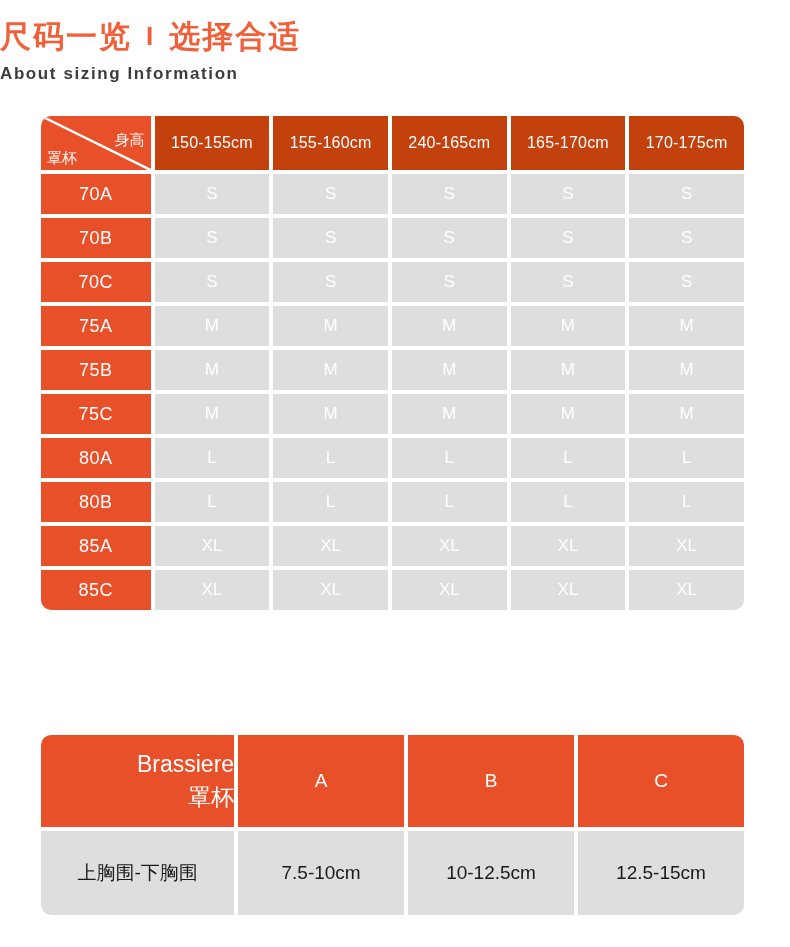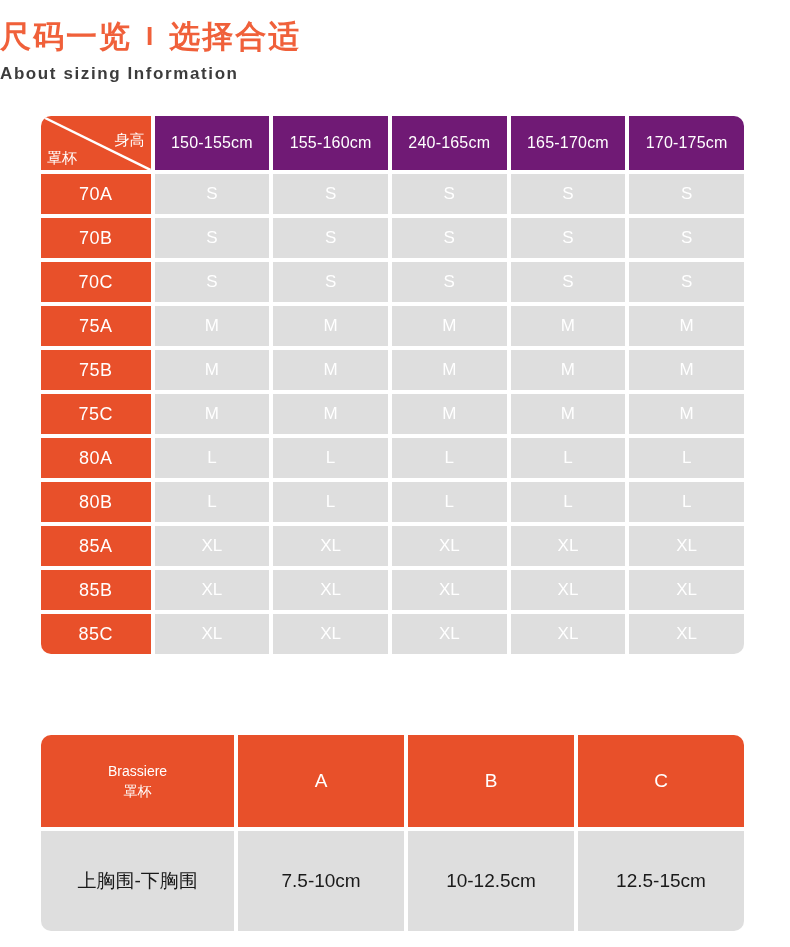--- a/index.html
+++ b/index.html
@@ -93,7 +93,7 @@
   }
 
   .head-cell {
-    background: #701a75;
+    background: #c2410c;
     color: #ffffff;
     font-size: 16px;
     height: 54px !important;

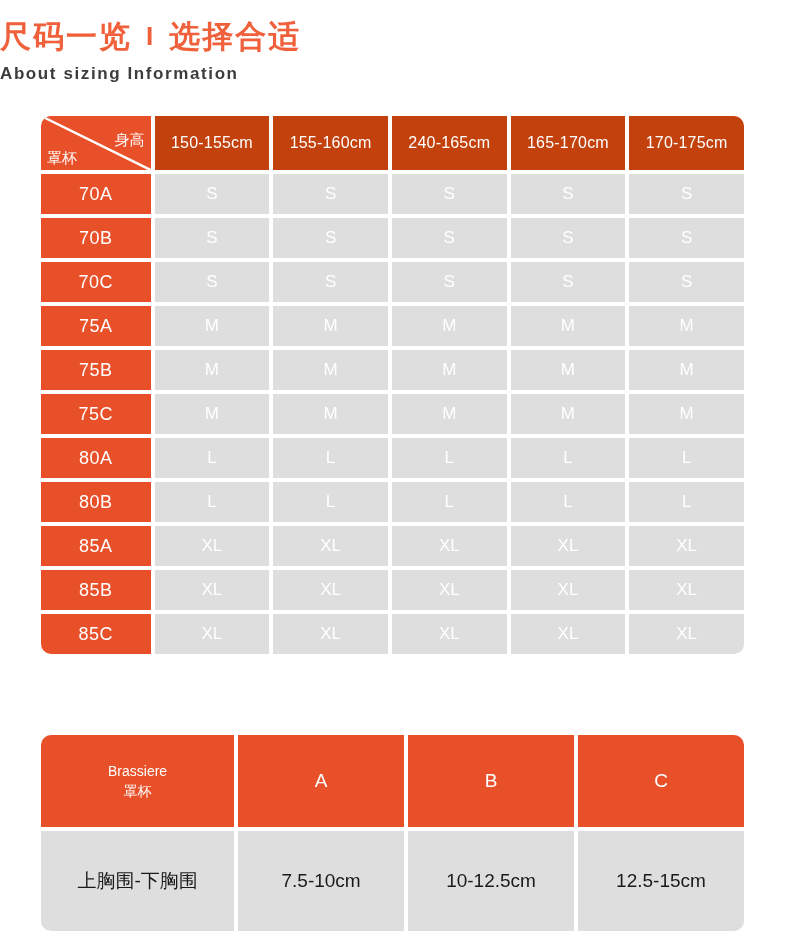--- a/index.html
+++ b/index.html
@@ -266,14 +266,6 @@
       <td class="data-cell">XL</td>
     </tr>
     <tr>
-      <td class="row-label">85B</td>
-      <td class="data-cell">XL</td>
-      <td class="data-cell">XL</td>
-      <td class="data-cell">XL</td>
-      <td class="data-cell">XL</td>
-      <td class="data-cell">XL</td>
-    </tr>
-    <tr>
       <td class="row-label last-label">85C</td>
       <td class="data-cell">XL</td>
       <td class="data-cell">XL</td>

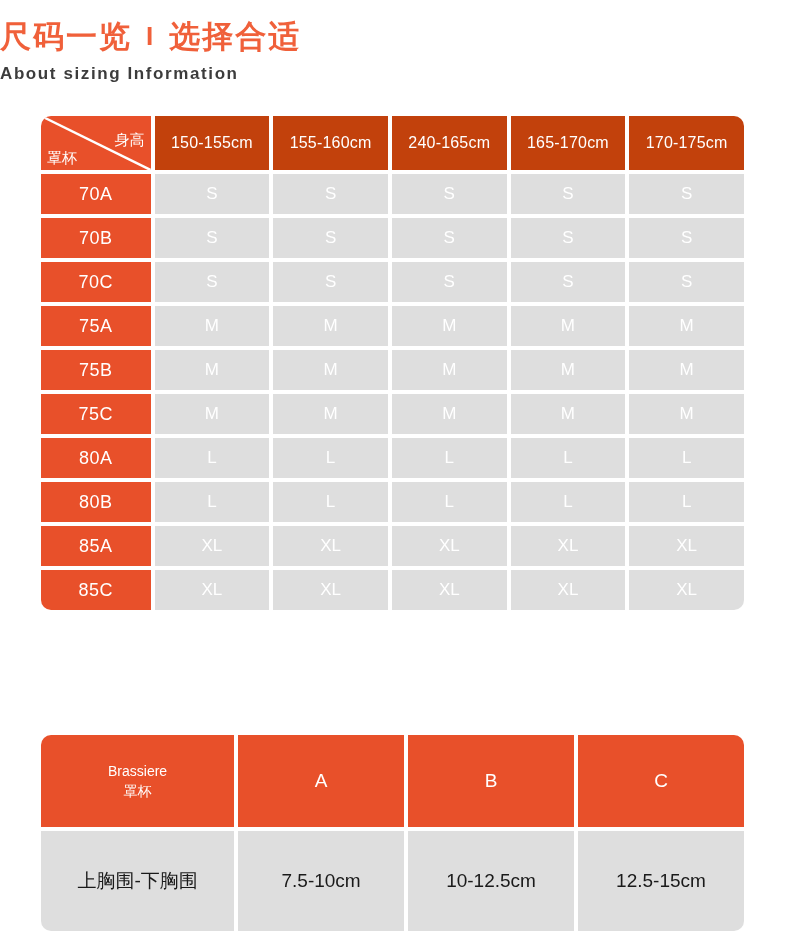--- a/index.html
+++ b/index.html
@@ -145,7 +145,8 @@
   .cup-head.cup-head-label {
     border-top-left-radius: 10px;
     line-height: 1.45;
-    font-size: 14px;
+    font-size: 23px;
+    text-align: right;
   }
   .cup-head.cup-head-last { border-top-right-radius: 10px; }
 

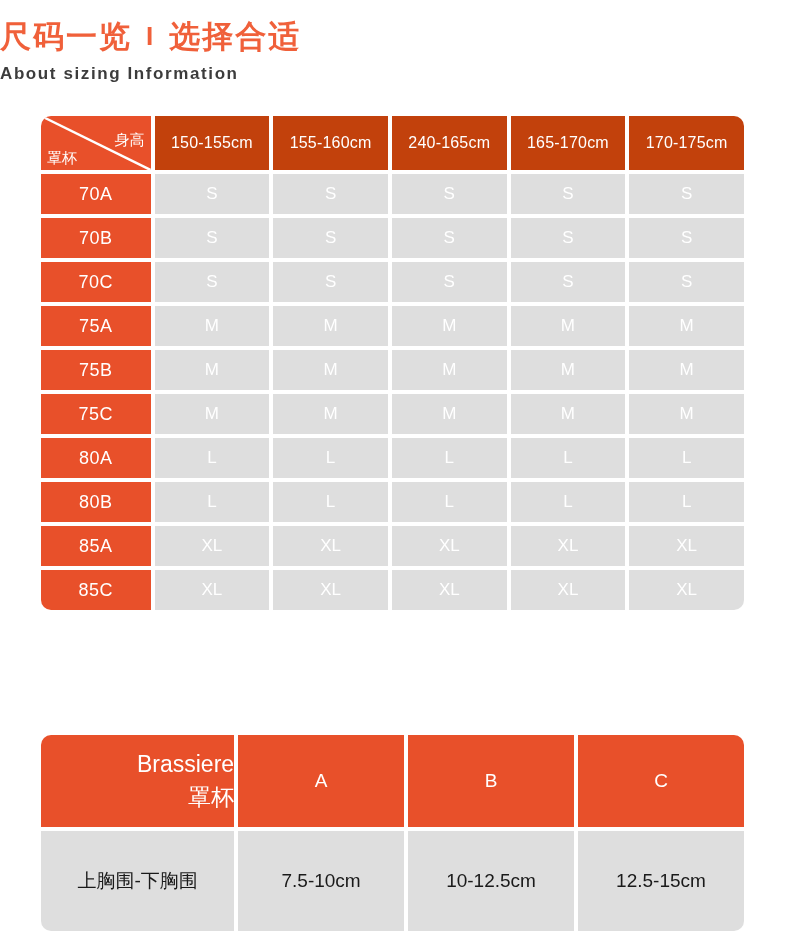--- a/index.html
+++ b/index.html
@@ -153,7 +153,7 @@
   .cup-data {
     background: #dedede;
     color: #1a1a1a;
-    height: 100px;
+    height: 84px;
     font-size: 19px;
   }
   .cup-data.cup-data-first { border-bottom-left-radius: 10px; }

